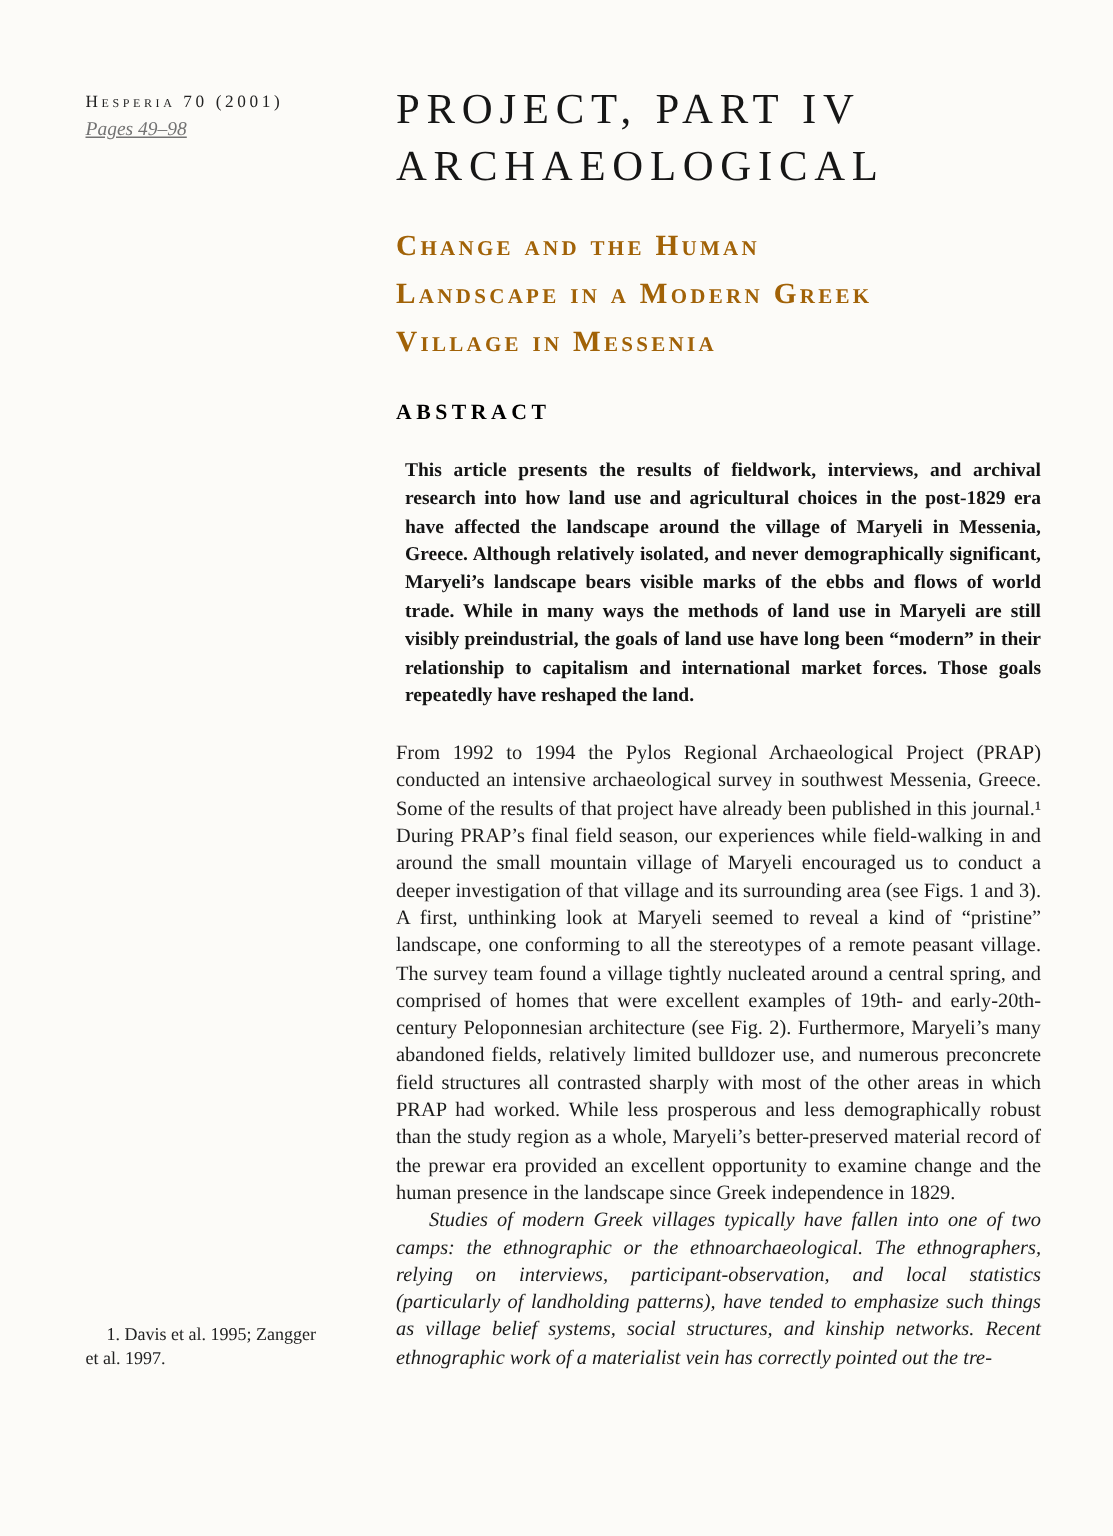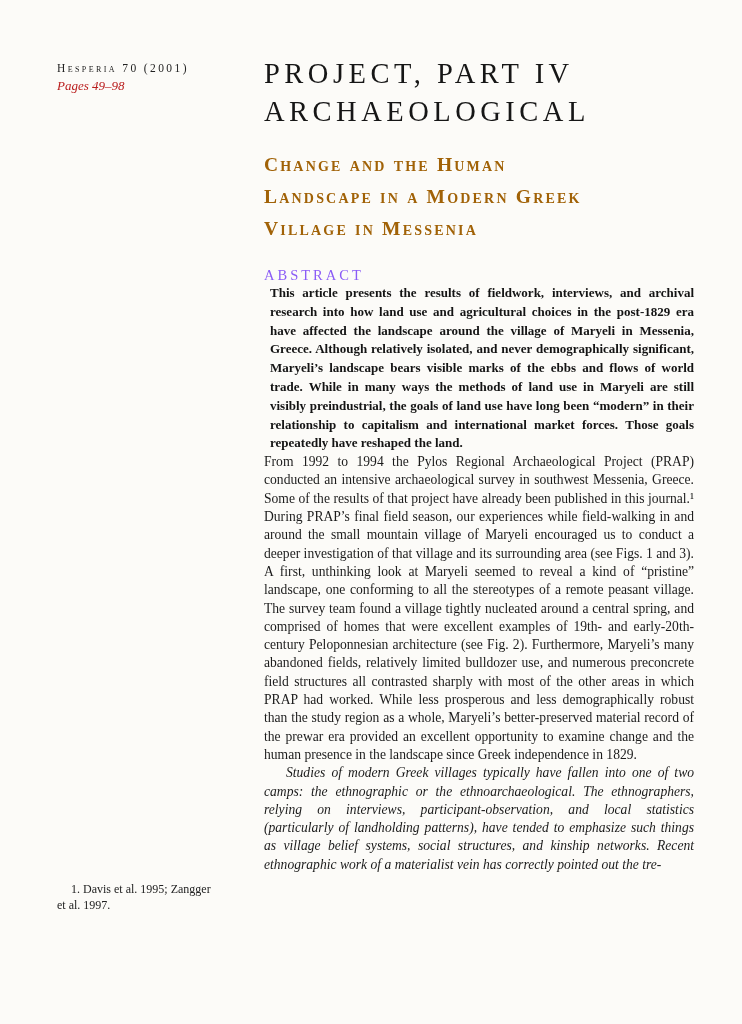--- a/index.html
+++ b/index.html
@@ -23,7 +23,7 @@
     color: #222;
     font-variant: small-caps;
   }
-  .journal-pages { font-style: italic; font-size: 13px; margin-top: 4px; color: #b91c1c; }
+  .journal-pages { font-style: italic; font-size: 13px; margin-top: 4px; color: #737373; text-decoration: underline; }
 
   .main-col { position: absolute; left: 264px; top: 55px; width: 430px; }
 

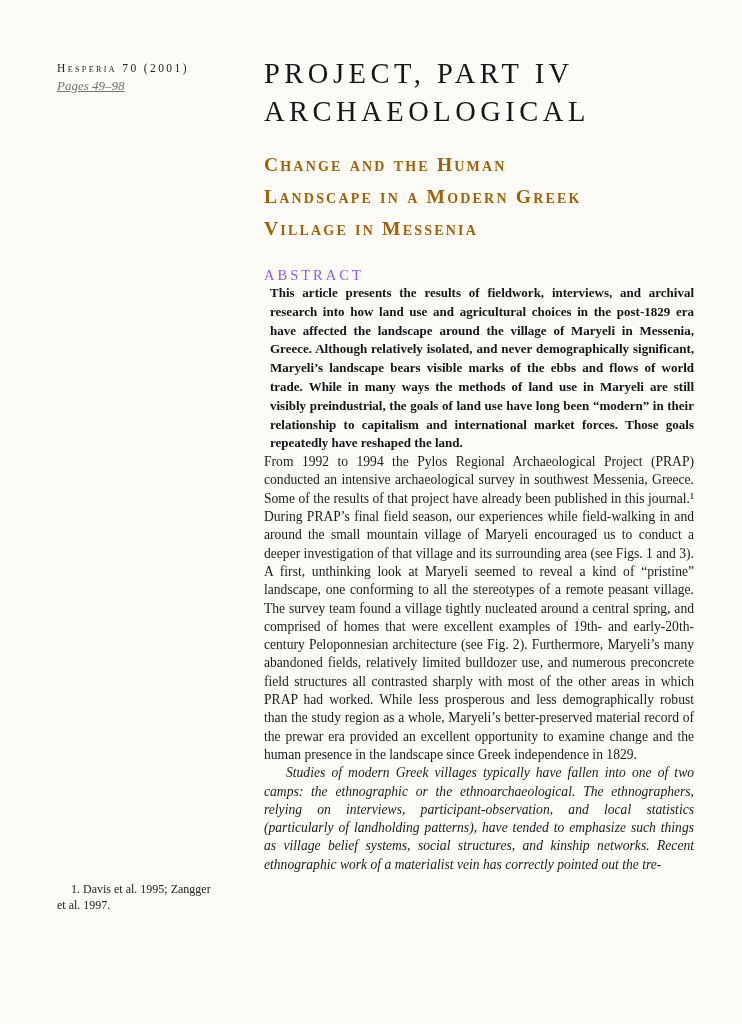--- a/index.html
+++ b/index.html
@@ -49,10 +49,10 @@
 
   .abstract-heading {
     margin-top: 22px;
-    font-weight: normal;
+    font-weight: bold;
     font-size: 14.5px;
     letter-spacing: 3px;
-    color: #8b5cf6;
+    color: #000000;
   }
 
   .abstract-text {

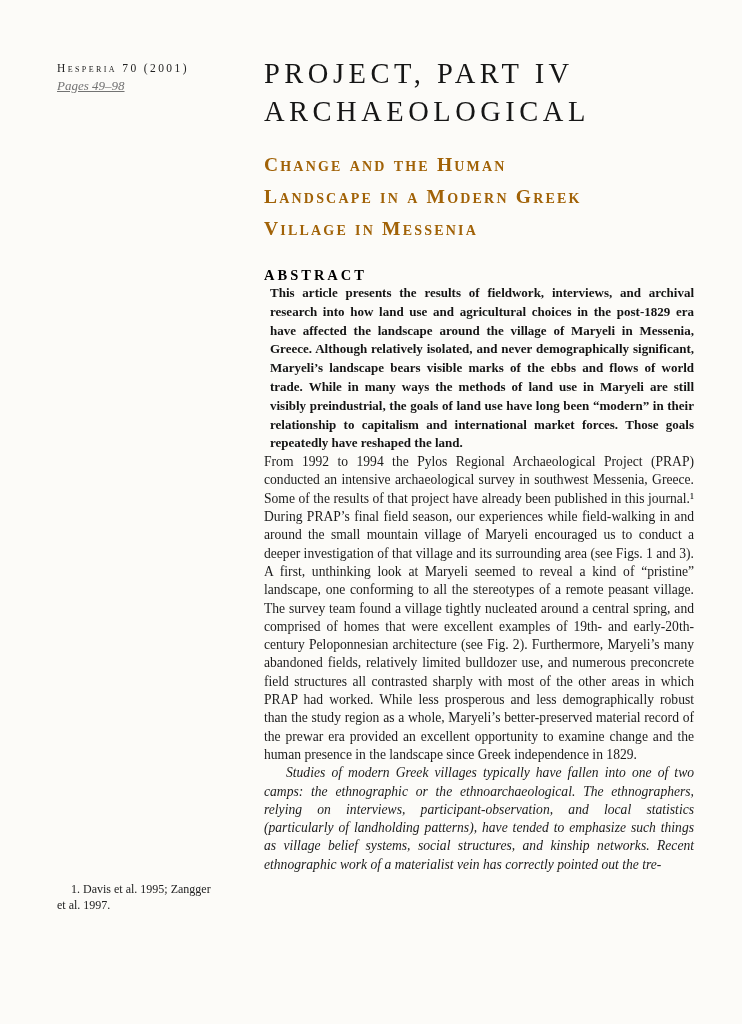--- a/index.html
+++ b/index.html
@@ -56,6 +56,7 @@
   }
 
   .abstract-text {
+    margin-top: 20px;
     margin-left: 6px;
     font-weight: bold;
     font-size: 13px;

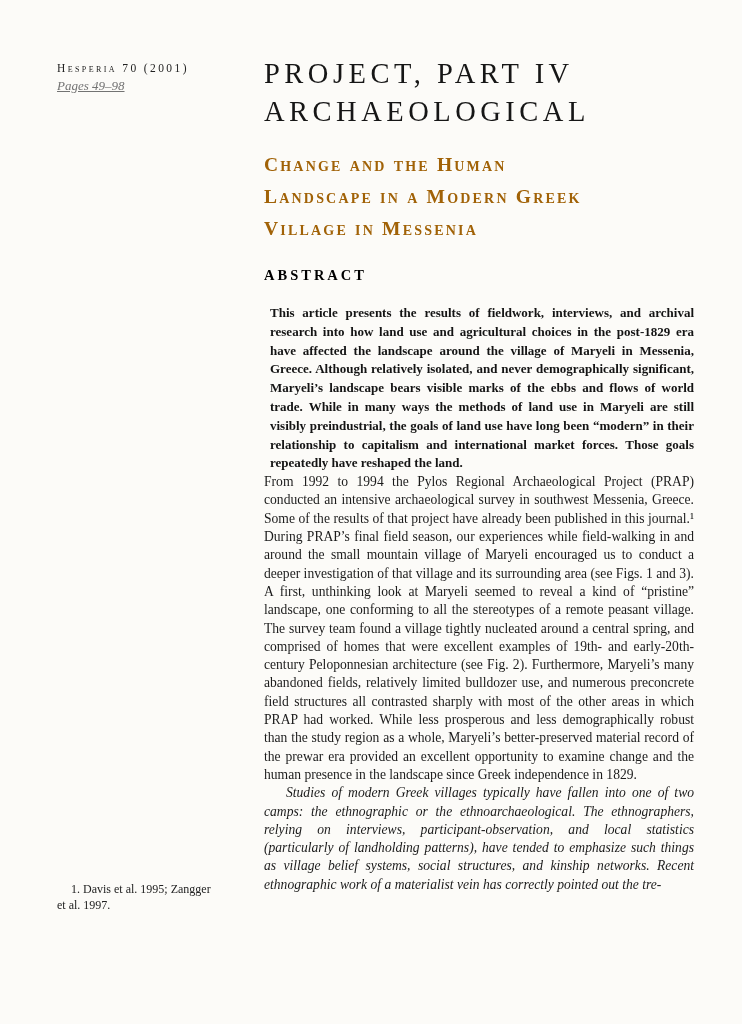--- a/index.html
+++ b/index.html
@@ -65,7 +65,7 @@
     color: #141414;
   }
 
-  .body-text { }
+  .body-text { margin-top: 20px; }
   .body-text p {
     font-size: 13.6px;
     line-height: 18.3px;

